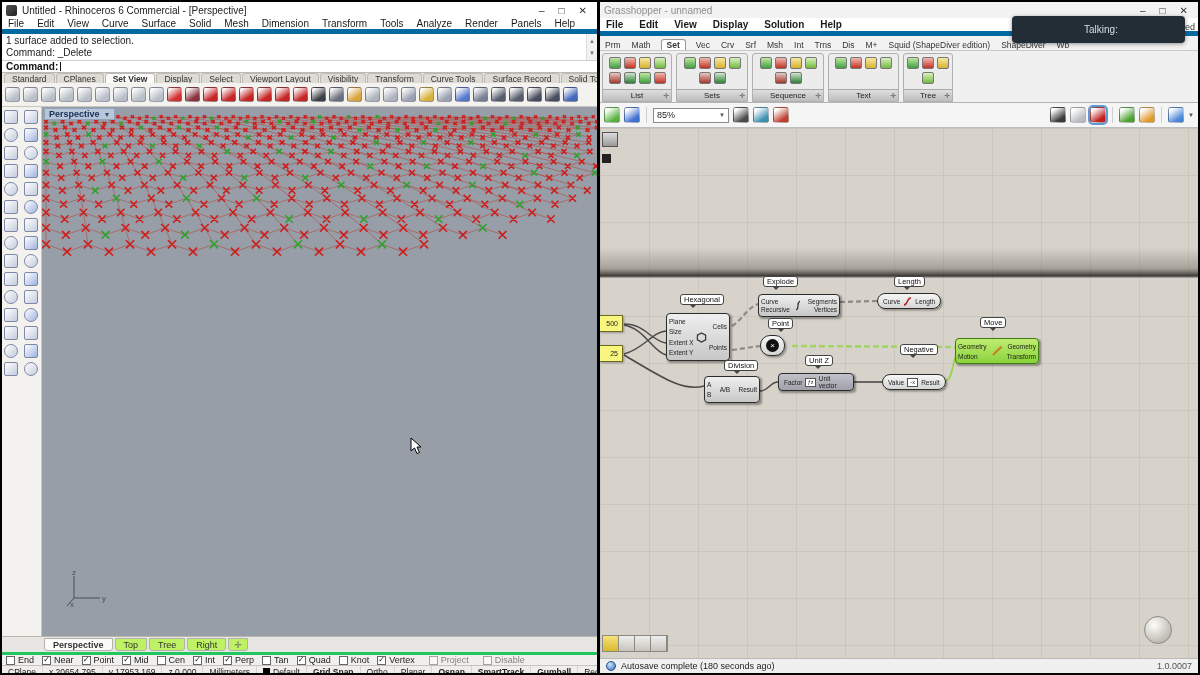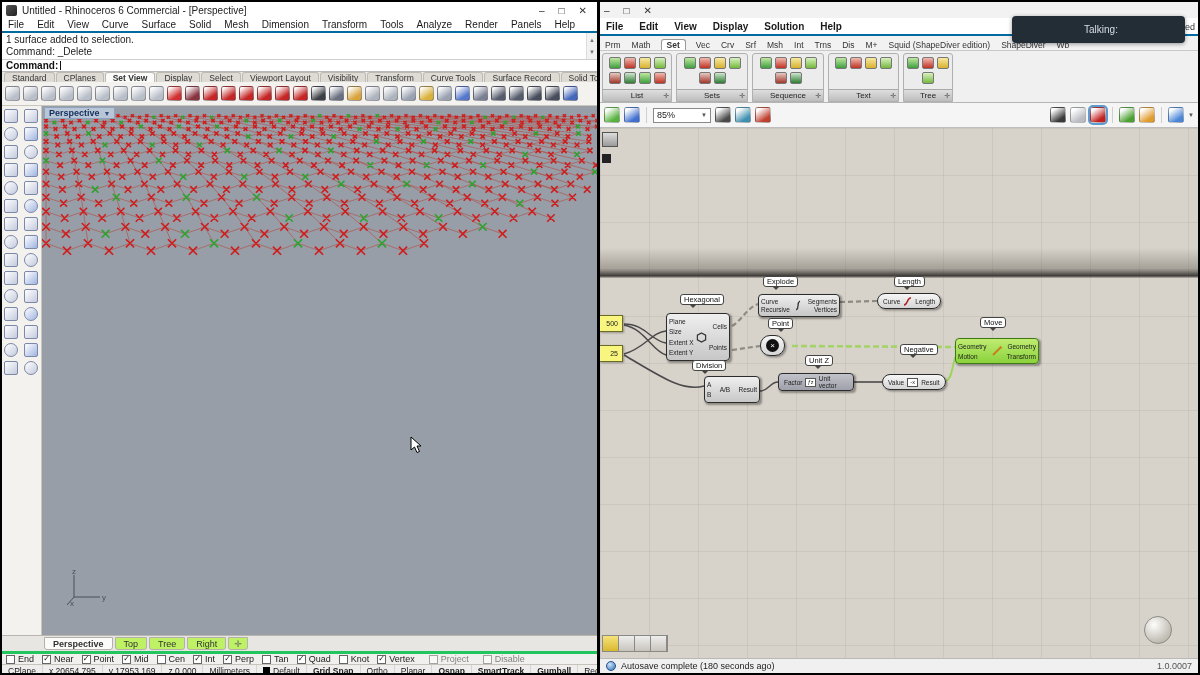--- a/index.html
+++ b/index.html
@@ -362,6 +362,7 @@
 
   <div class="win" id="gh-win">
     <div class="titlebar">
+      <span class="t-title">Grasshopper - unnamed</span>
       <span class="winbtns">
         <span>–</span>
         <span>□</span>

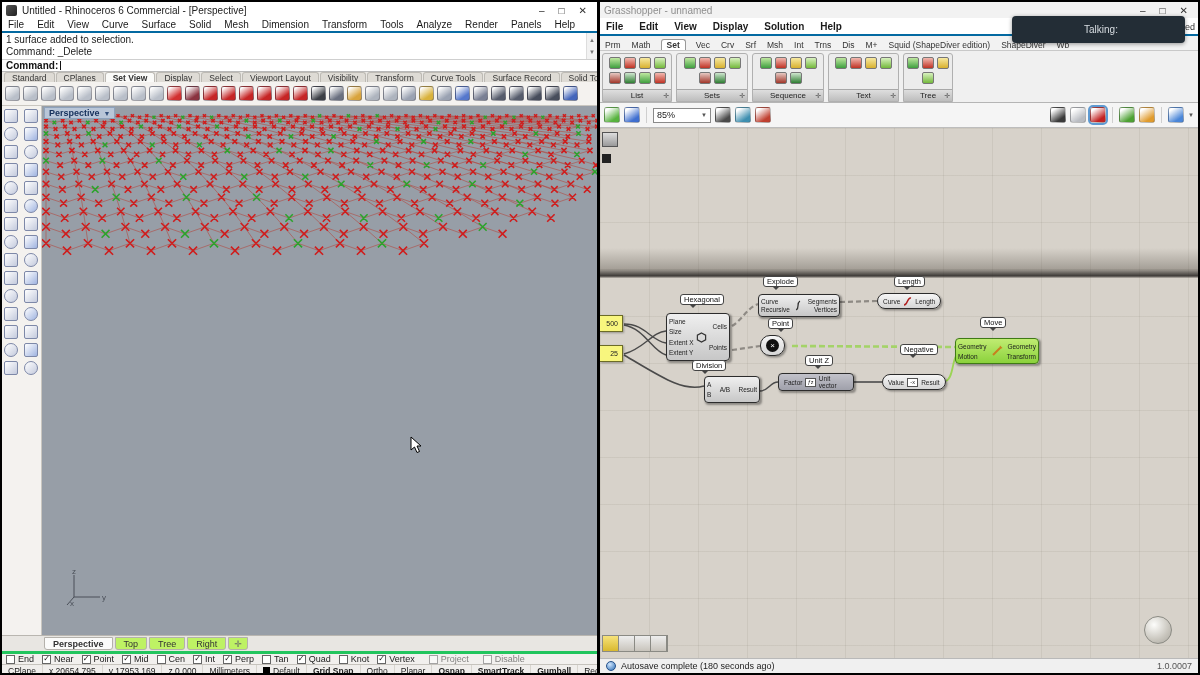--- a/index.html
+++ b/index.html
@@ -15,7 +15,7 @@
   .t-title { flex:1 1 auto; white-space:nowrap; overflow:hidden; }
   .winbtns { display:flex; gap:14px; font-size:10px; color:#333; padding-right:6px; }
   .winbtns span { cursor:default; }
-  .menubar { flex:0 0 15px; background:#fff; border-bottom:2px solid #0369a1; display:flex; align-items:center; font-size:10px; color:#1a1a1a; padding:0 6px; gap:13px; }
+  .menubar { flex:0 0 15px; background:#fff; border-bottom:5px solid #0369a1; display:flex; align-items:center; font-size:10px; color:#1a1a1a; padding:0 6px; gap:13px; }
   #gh-win .menubar { flex-basis:18px; gap:16px; font-weight:bold; font-size:10px; }
 
   

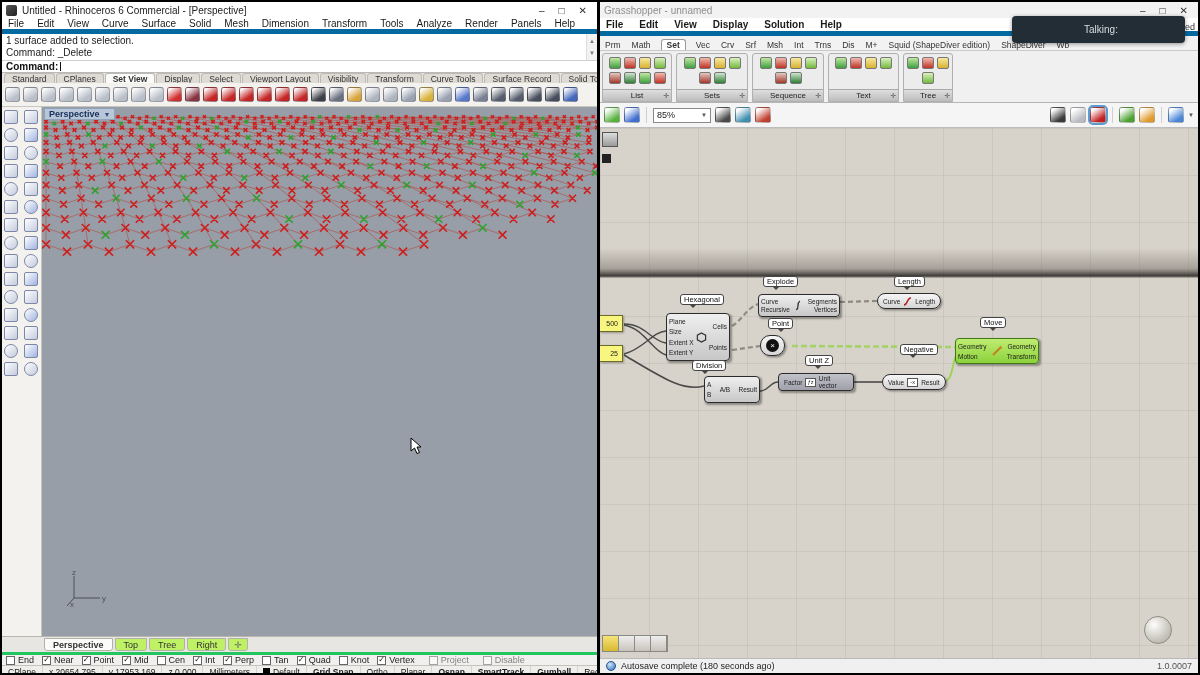--- a/index.html
+++ b/index.html
@@ -79,7 +79,7 @@
   .plabel { flex:0 0 11px; background:linear-gradient(#dedede,#bdbdbd); border-top:1px solid #a8a8a8; font-size:8px; color:#222; text-align:center; line-height:11px; position:relative; }
   .plabel i { position:absolute; right:2px; top:0; font-style:normal; font-size:7px; color:#555; }
   .ghtoolbar { flex:0 0 25px; background:#f5f5f5; border-bottom:1px solid #bdbdbd; display:flex; align-items:center; padding:0 4px; gap:4px; font-size:9px; }
-  .zoombox { width:58px; height:15px; background:#fff; border:1px solid #8a8a8a; font-size:9px; color:#222; display:flex; align-items:center; padding:0 3px; justify-content:space-between; }
+  .zoombox { width:76px; height:15px; background:#fff; border:1px solid #8a8a8a; font-size:9px; color:#222; display:flex; align-items:center; padding:0 3px; justify-content:space-between; }
   .zoombox .dd { font-size:6px; color:#555; }
   .tool-ico { width:16px; height:16px; border-radius:3px; border:1px solid rgba(80,80,80,.35); background:linear-gradient(145deg,#fff 15%, var(--c,#b7bcc4) 75%); }
   .tool-ico.sel { outline:2px solid #5e9ad2; }

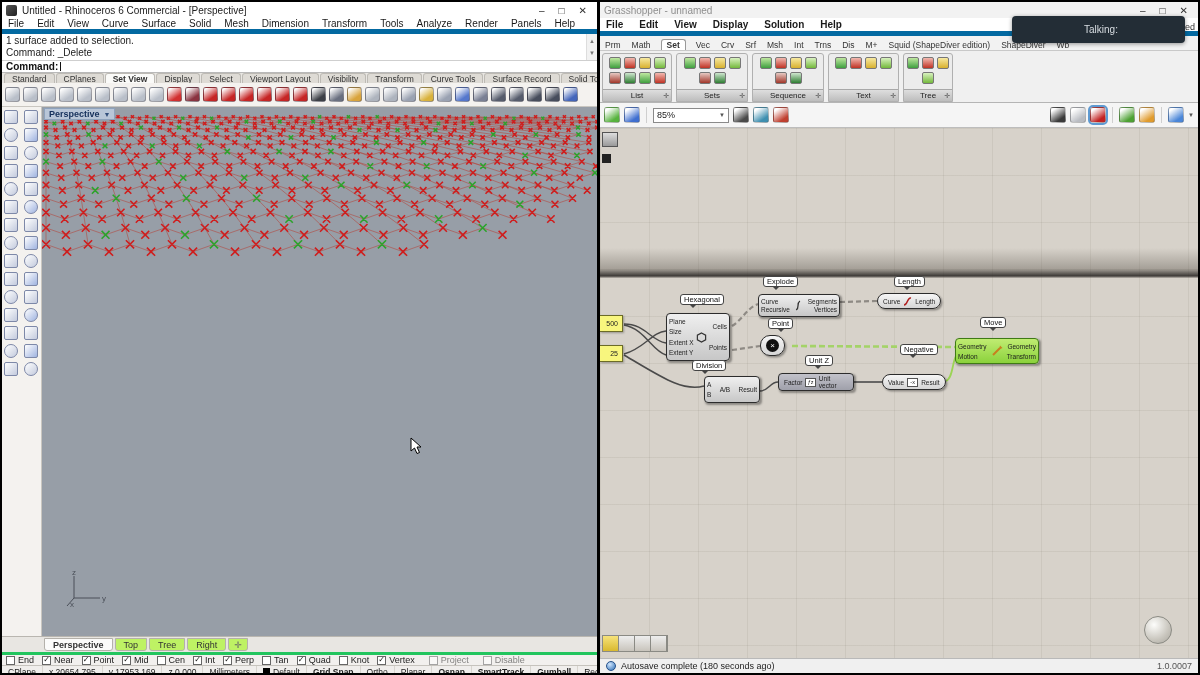--- a/index.html
+++ b/index.html
@@ -504,7 +504,7 @@
       <div class="gh-balloon" style="left:80px;top:166px;">Hexagonal</div>
       <div class="gh-balloon" style="left:163px;top:148px;">Explode</div>
       <div class="gh-balloon" style="left:168px;top:190px;">Point</div>
-      <div class="gh-balloon" style="left:92px;top:232px;">Division</div>
+      <div class="gh-balloon" style="left:124px;top:232px;">Division</div>
       <div class="gh-balloon" style="left:205px;top:227px;">Unit Z</div>
       <div class="gh-balloon" style="left:294px;top:148px;">Length</div>
       <div class="gh-balloon" style="left:300px;top:216px;">Negative</div>

